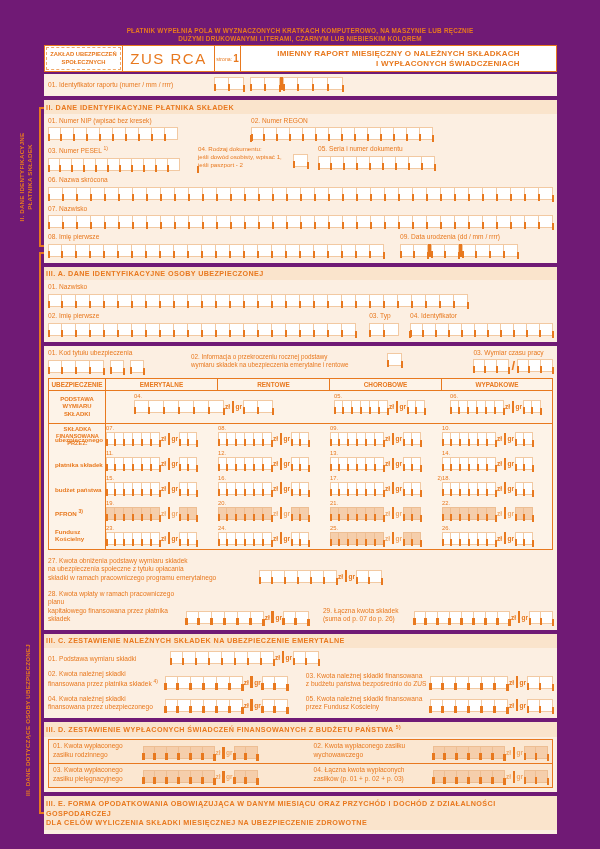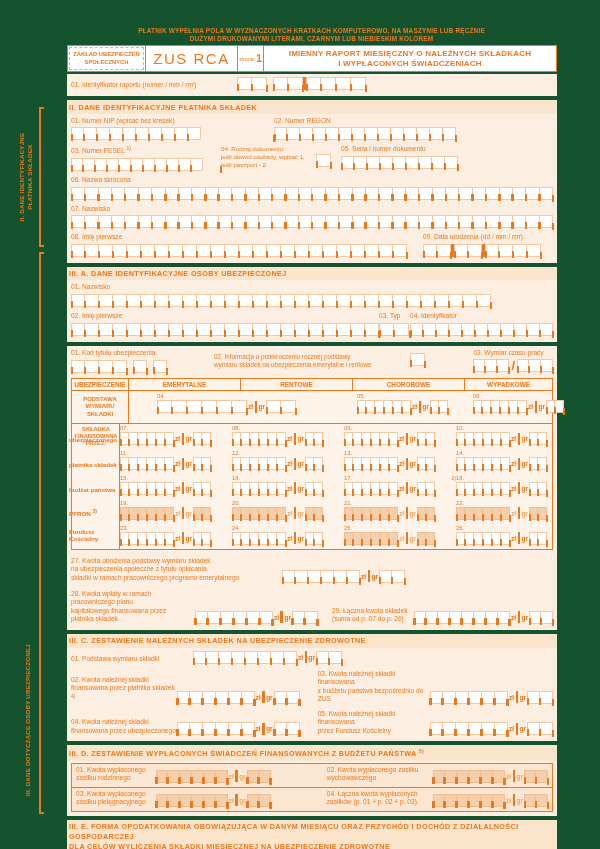--- a/index.html
+++ b/index.html
@@ -12,7 +12,7 @@
   }
   *{margin:0;padding:0;box-sizing:border-box;}
   body{background:#ffffff;font-family:"Liberation Sans","DejaVu Sans",sans-serif;}
-  .page{position:relative;width:600px;height:849px;background:#14532d;overflow:hidden;padding-left:23px;}
+  .page{position:relative;width:600px;height:849px;background:#701a75;overflow:hidden;}
   .content{margin:0 43px 0 44px;}
 
   .top-note{margin-top:27px;text-align:center;font-size:6.4px;font-weight:bold;color:var(--or);line-height:1.25;letter-spacing:.2px;white-space:pre-line;}

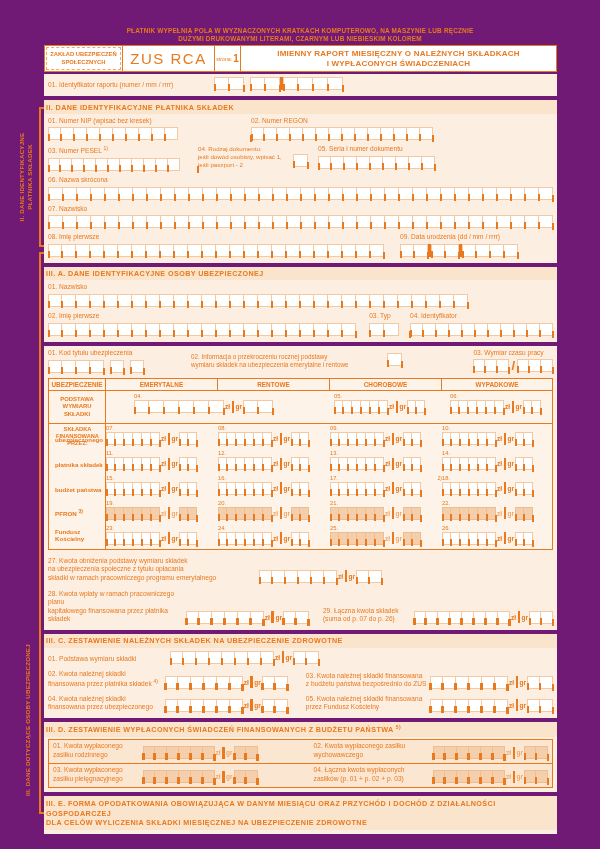--- a/index.html
+++ b/index.html
@@ -25,7 +25,7 @@
   .page-box{width:26px;border-right:1.5px solid var(--or);display:flex;align-items:center;justify-content:center;gap:1px;}
   .page-box .pl{font-size:5.2px;color:var(--or);}
   .page-box .pn{font-size:10px;font-weight:bold;color:var(--or);}
-  .form-title{flex:1;display:flex;flex-direction:column;align-items:center;justify-content:center;font-size:8px;font-weight:bold;color:var(--or);text-align:center;line-height:1.2;letter-spacing:.2px;white-space:pre-line;}
+  .form-title{flex:1;display:flex;flex-direction:column;align-items:center;justify-content:center;font-size:8px;font-weight:bold;color:var(--or);text-align:right;line-height:1.2;letter-spacing:.2px;white-space:pre-line;}
 
   
   .sec{background:var(--bg1);margin-top:4px;padding-bottom:4px;}

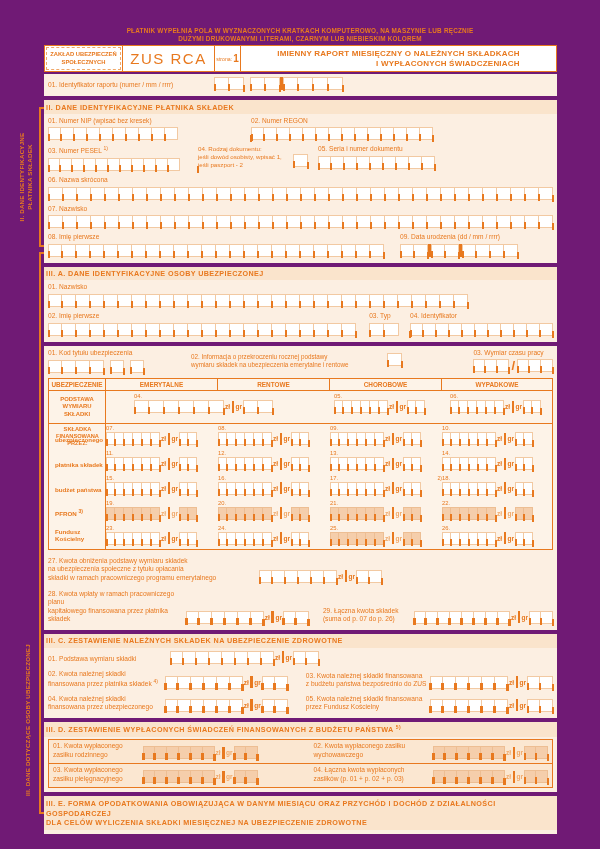--- a/index.html
+++ b/index.html
@@ -1149,7 +1149,7 @@
     </div>
 
     <div class="sec">
-      <div class="sec-title" style="white-space: pre-line;">III. C. ZESTAWIENIE NALEŻNYCH SKŁADEK NA UBEZPIECZENIE ZDROWOTNE</div>
+      <div class="sec-title" style="white-space: pre-line;">III. C. ZESTAWIENIE NALEŻNYCH SKŁADEK NA UBEZPIECZENIE EMERYTALNE</div>
       <div class="row pad">
         <div class="lbl" style="width: 122px; white-space: pre-line;">01. Podstawa wymiaru składki</div>
         <div class="money cw13">

